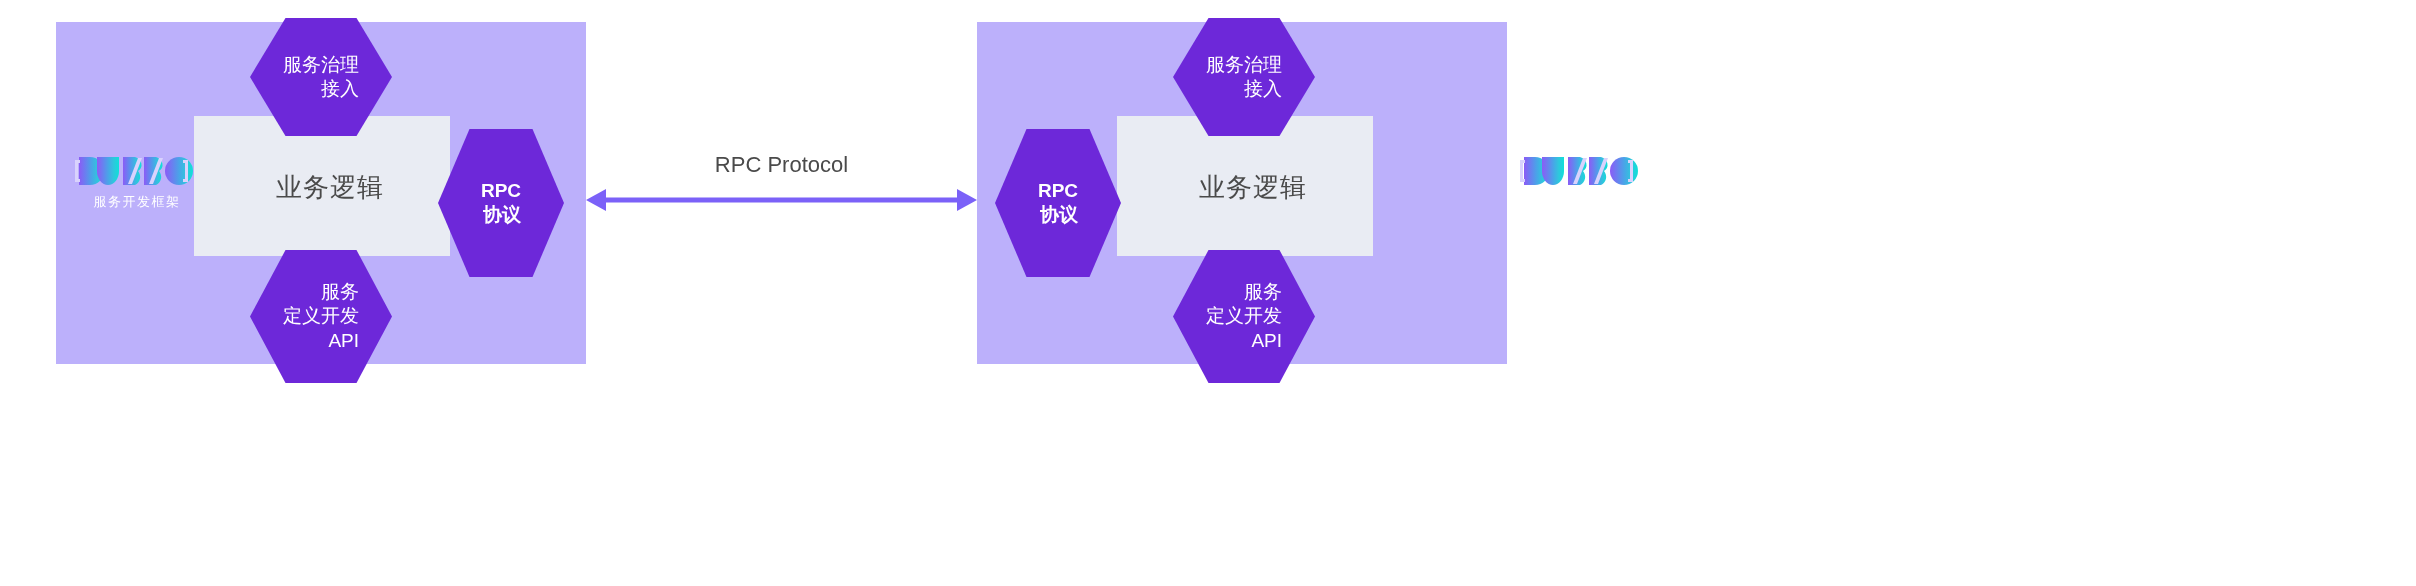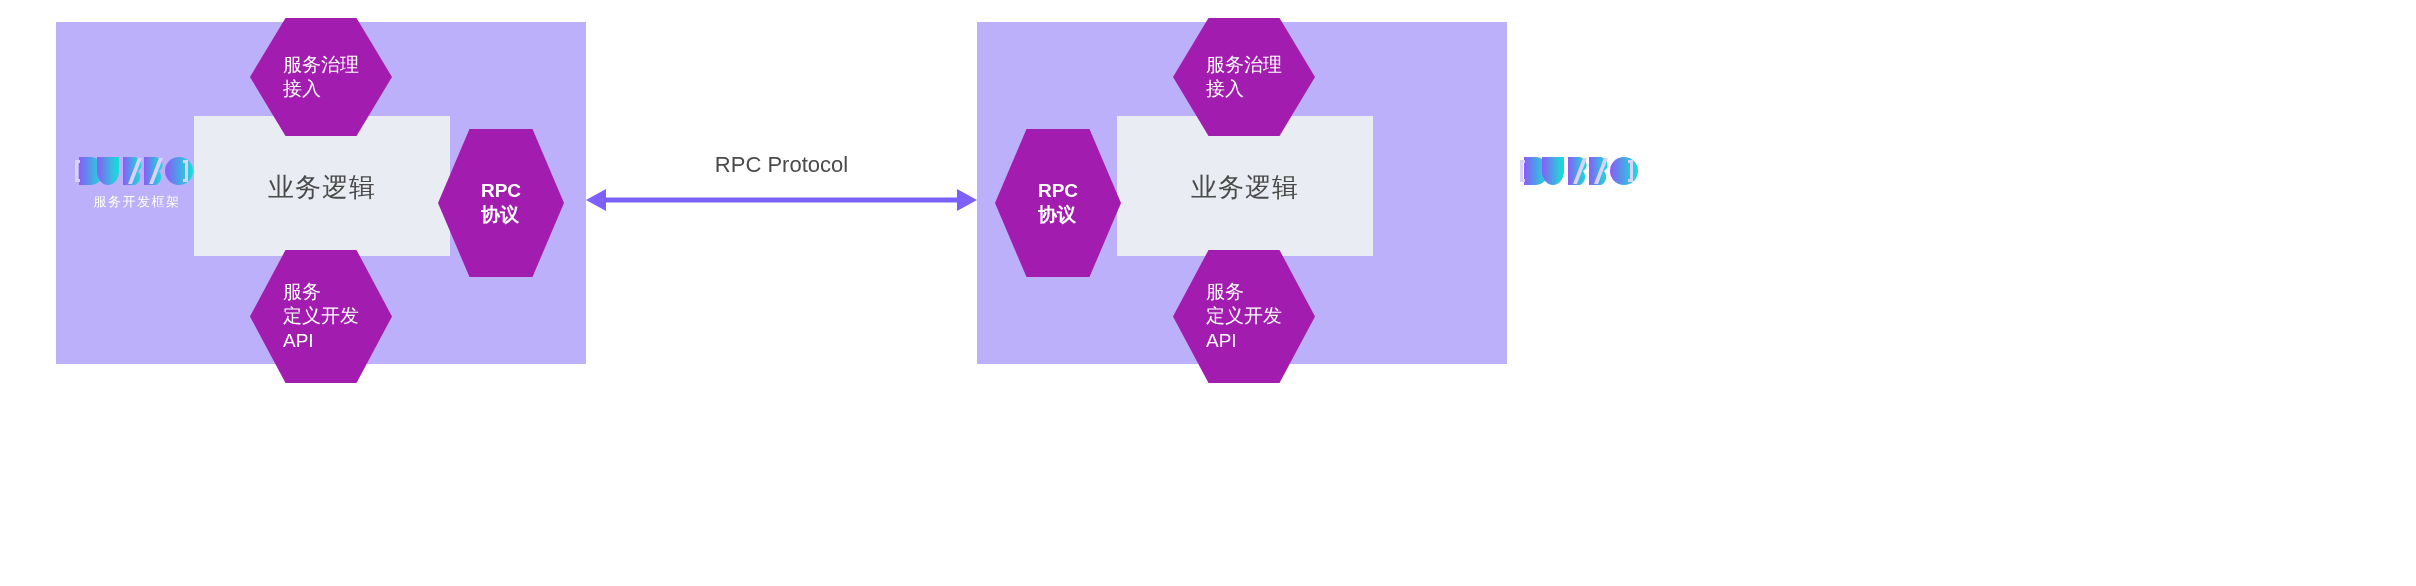--- a/index.html
+++ b/index.html
@@ -59,12 +59,12 @@
   
   .hex {
     position: absolute;
-    background: #a21caf;
+    background: #6d28d9;
     clip-path: polygon(25% 0%, 75% 0%, 100% 50%, 75% 100%, 25% 100%, 0% 50%);
     display: flex;
     align-items: center;
     justify-content: center;
-    text-align: left;
+    text-align: right;
     color: #ffffff;
     box-sizing: border-box;
   }

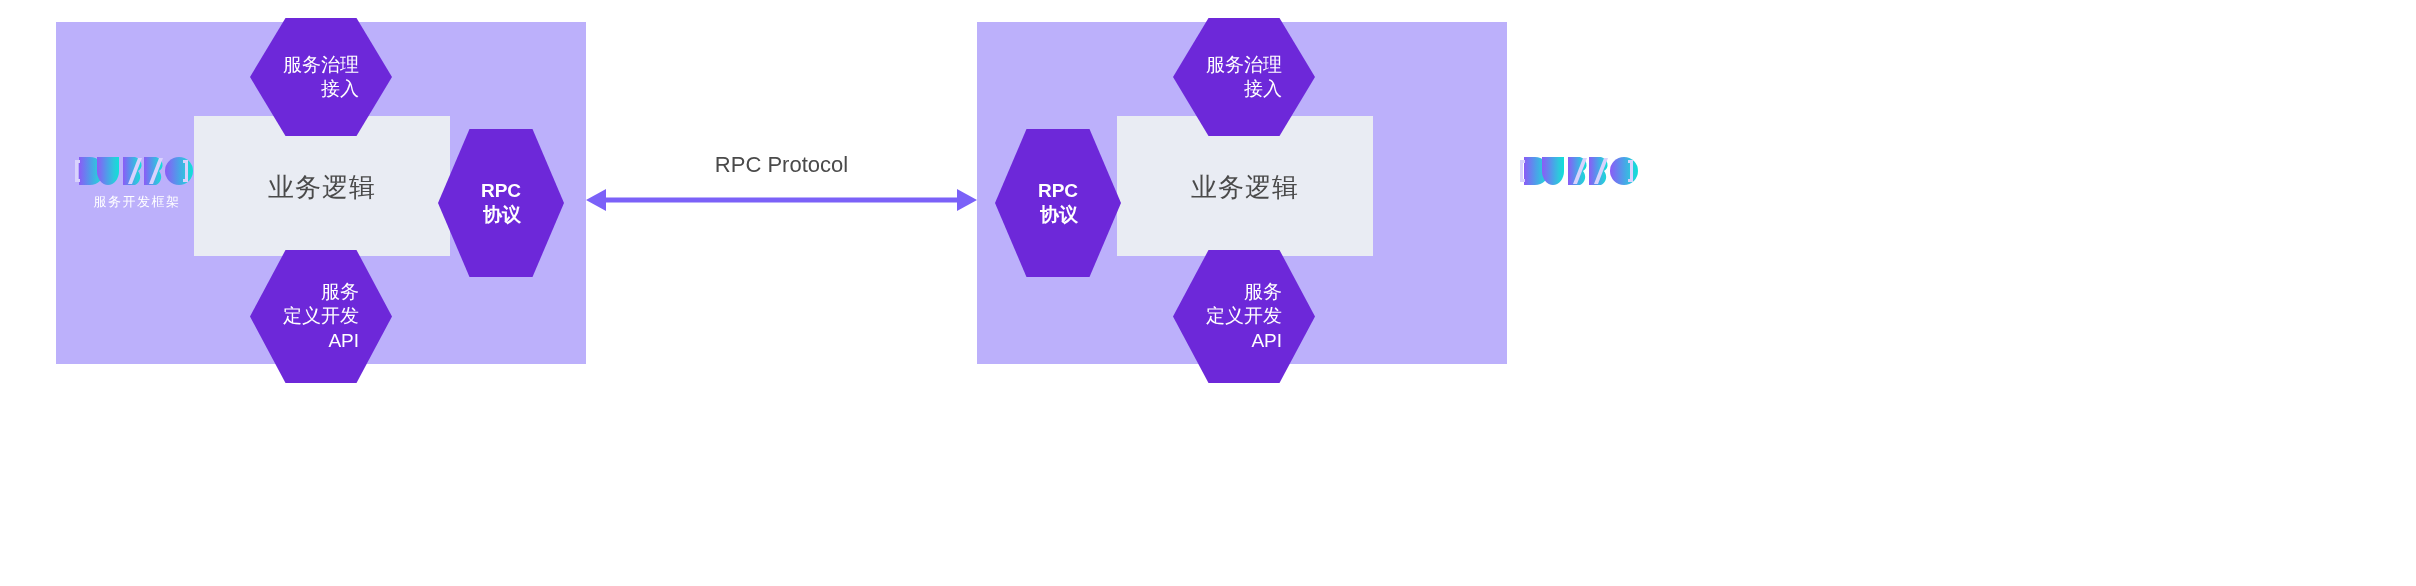--- a/index.html
+++ b/index.html
@@ -52,6 +52,7 @@
     color: #4a4a4a;
     letter-spacing: 1px;
     line-height: 1;
+    padding-left: 8px;
   }
   .panel.left .biz-label  { left: 138px; top: 152px; }
   .panel.right .biz-label { left: 140px; top: 152px; }

